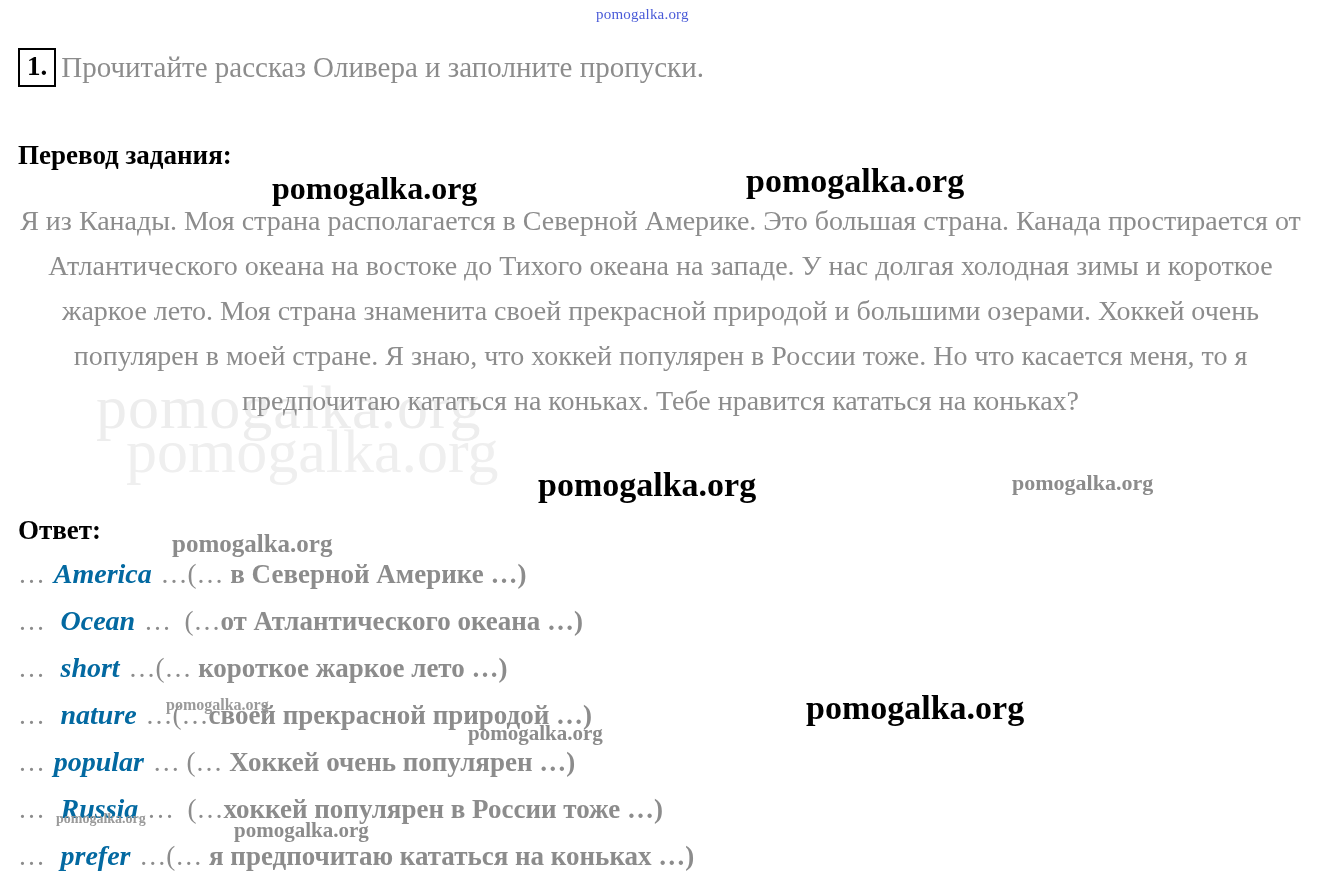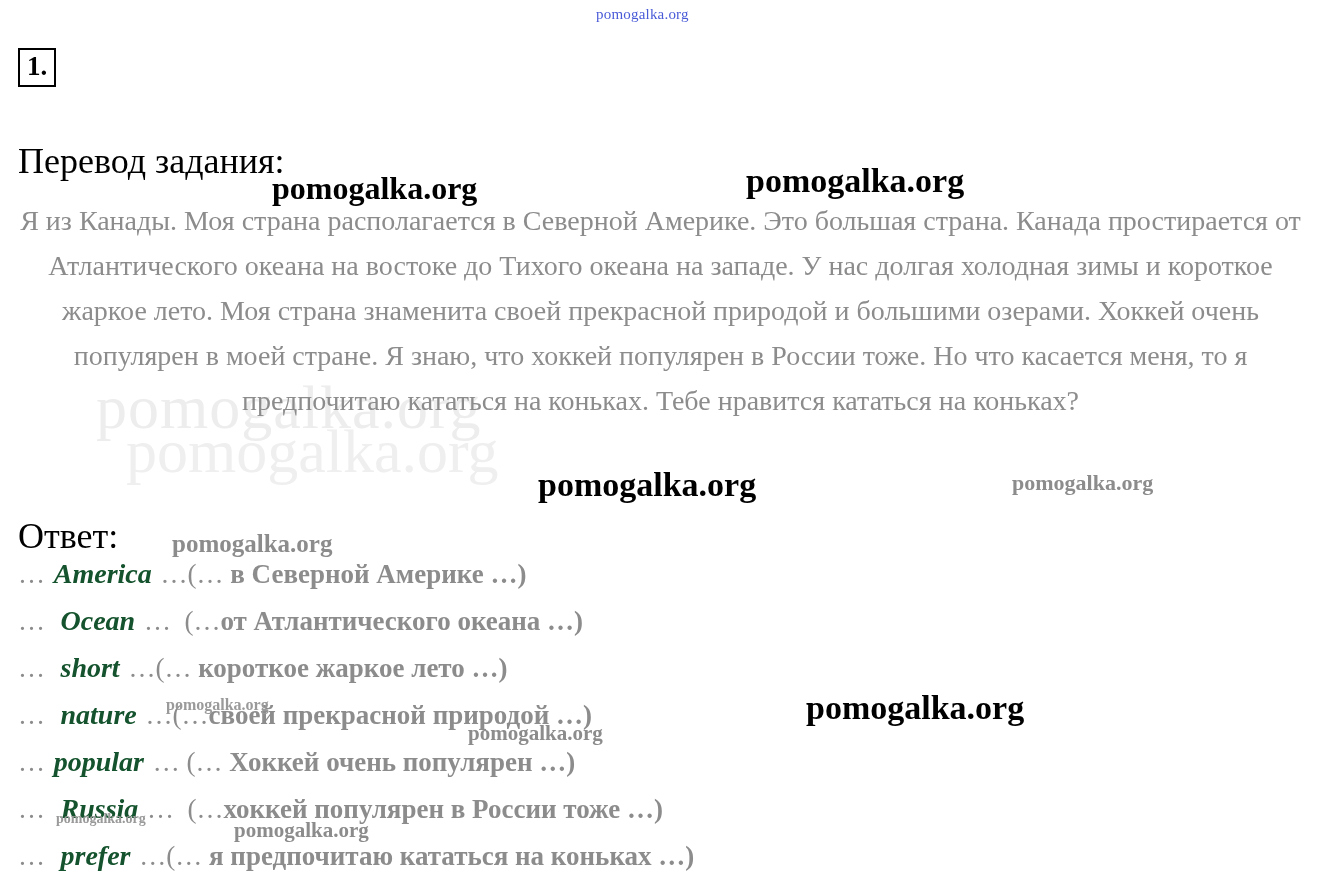--- a/index.html
+++ b/index.html
@@ -163,6 +163,7 @@
 
 <div class="task-row">
   <div class="task-num">1.</div>
+  <div class="task-title">Прочитайте рассказ Оливера и заполните пропуски.</div>
 </div>
 
 <div class="section-heading" id="heading-translation">Перевод задания:</div>

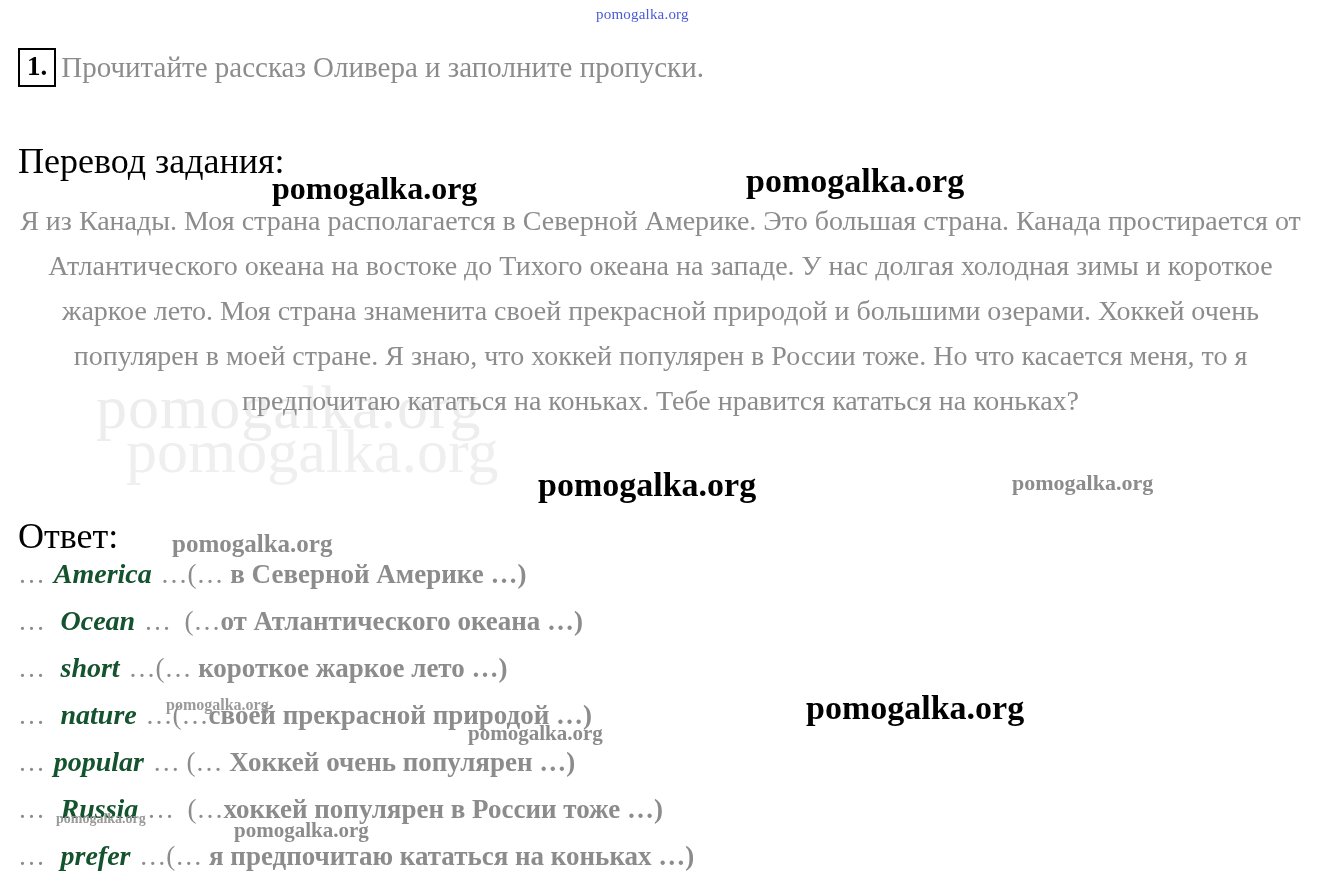--- a/index.html
+++ b/index.html
@@ -57,9 +57,9 @@
   .section-heading {
     position: absolute;
     left: 18px;
-    font-weight: normal;
+    font-weight: bold;
     color: #000000;
-    font-size: 36px;
+    font-size: 27px;
   }
   #heading-translation { top: 140px; }
   #heading-answer      { top: 515px; }

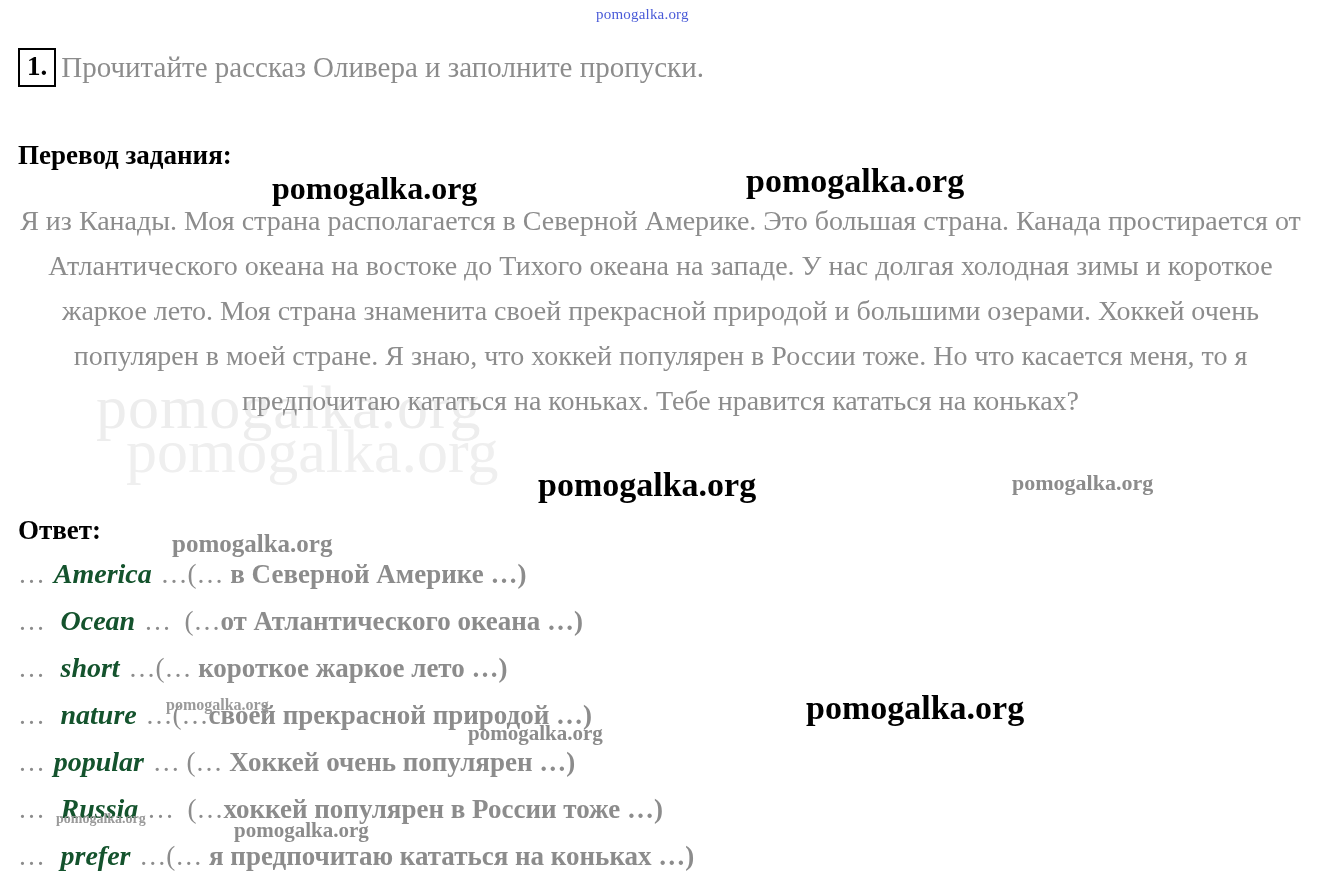--- a/index.html
+++ b/index.html
@@ -93,7 +93,7 @@
   }
   .dots { color: #8c8c8c; }
   .word {
-    color: #14532d;
+    color: #0369a1;
     font-weight: bold;
     font-style: italic;
     font-size: 28px;

